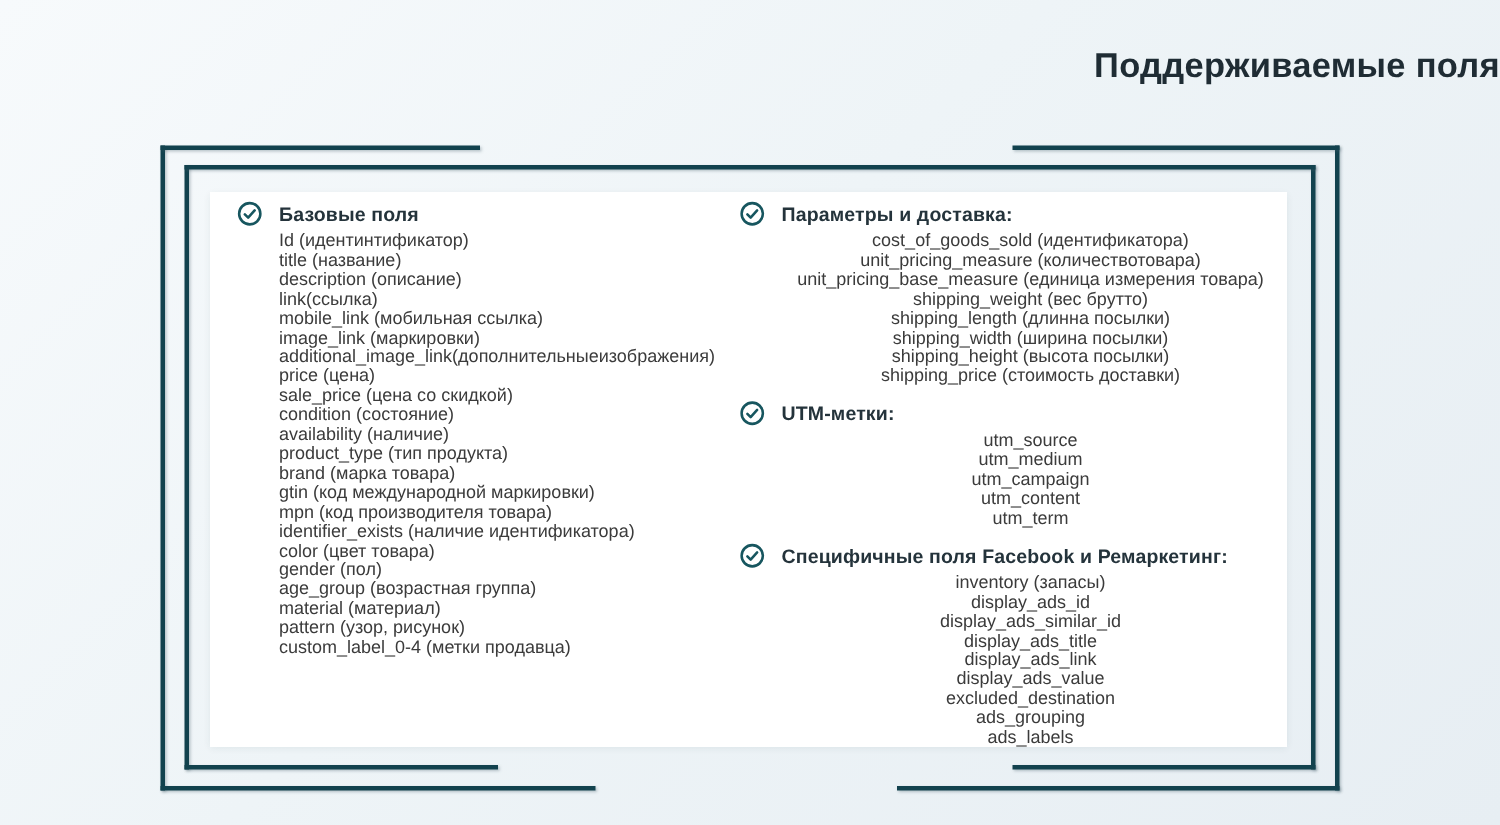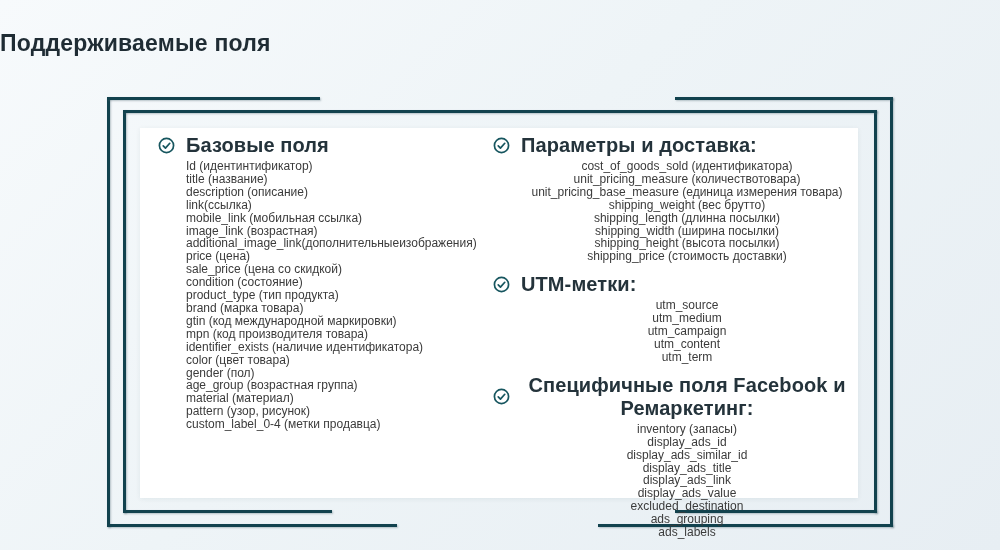--- a/index.html
+++ b/index.html
@@ -15,7 +15,7 @@
   .page-title {
     position: absolute;
     top: 30px; left: 0; right: 0;
-    text-align: left;
+    text-align: right;
     font-size: 23px;
     font-weight: 700;
     letter-spacing: 0.2px;

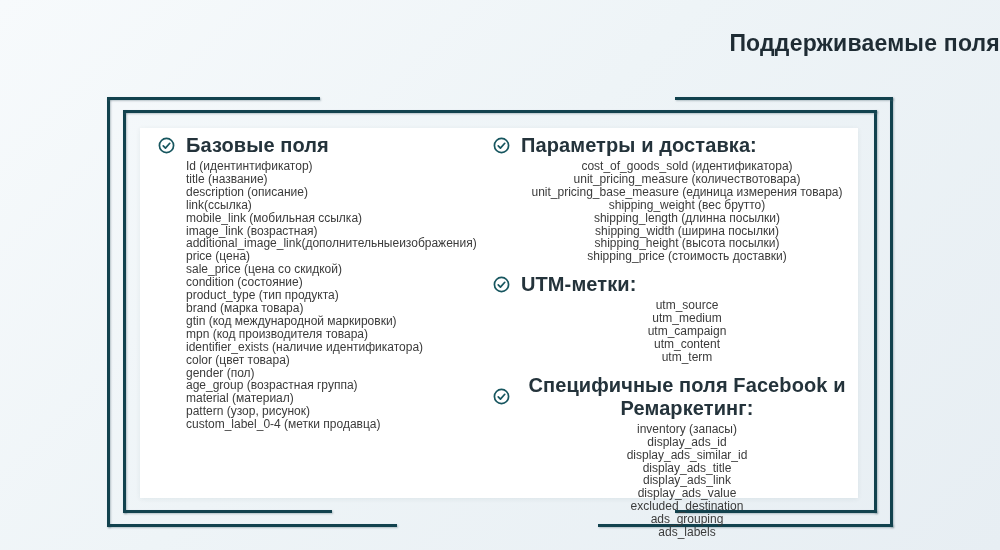--- a/index.html
+++ b/index.html
@@ -62,7 +62,7 @@
   }
   .check-icon svg { display: block; width: 17px; height: 17px; }
   .section-title {
-    font-size: 20px;
+    font-size: 13px;
     font-weight: 700;
     color: #24333b;
     margin-left: 11px;

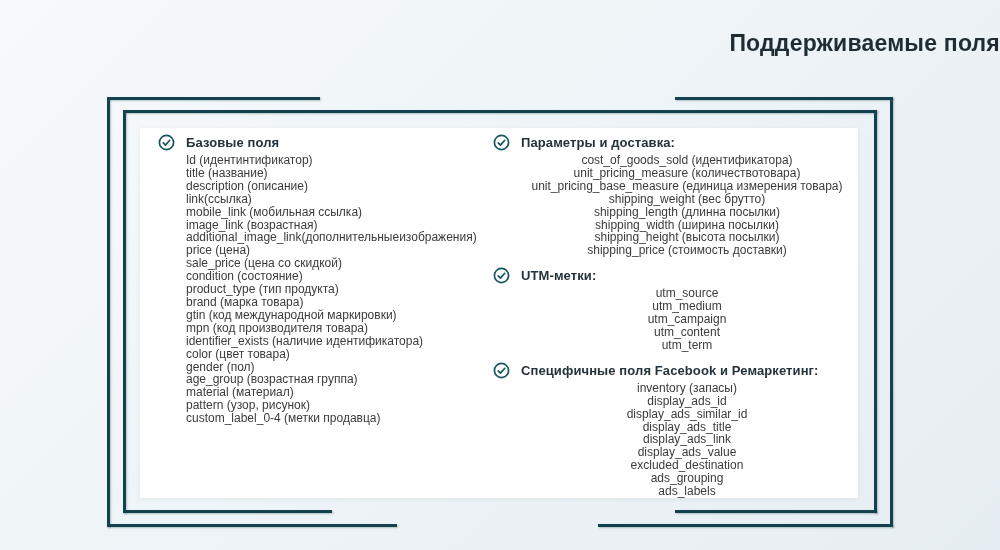--- a/index.html
+++ b/index.html
@@ -115,7 +115,7 @@
           <li>description (описание)</li>
           <li>link(ссылка)</li>
           <li>mobile_link (мобильная ссылка)</li>
-          <li>image_link (возрастная)</li>
+          <li>image_link (маркировки)</li>
           <li>additional_image_link(дополнительныеизображения)</li>
           <li>price (цена)</li>
           <li>sale_price (цена со скидкой)</li>

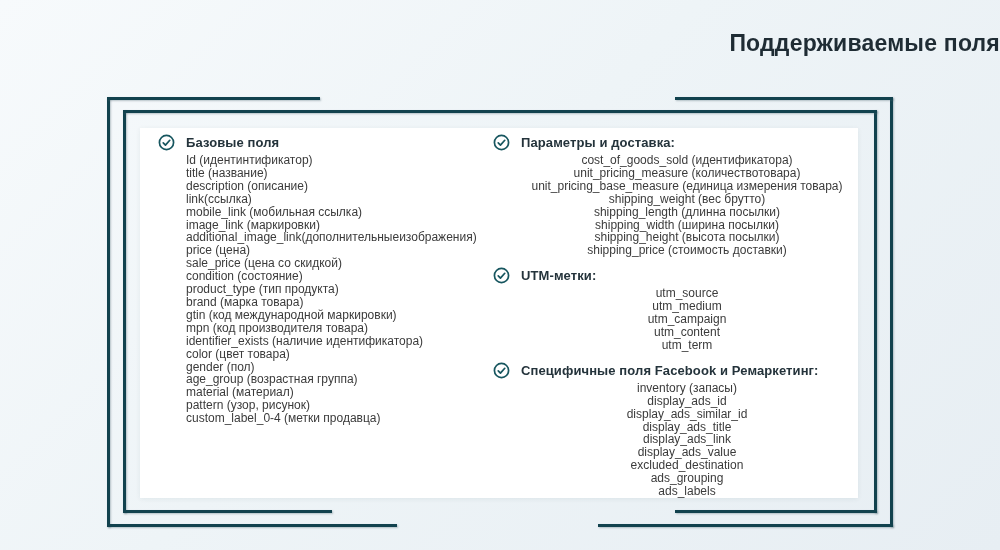--- a/index.html
+++ b/index.html
@@ -120,6 +120,7 @@
           <li>price (цена)</li>
           <li>sale_price (цена со скидкой)</li>
           <li>condition (состояние)</li>
+          <li>availability (наличие)</li>
           <li>product_type (тип продукта)</li>
           <li>brand (марка товара)</li>
           <li>gtin (код международной маркировки)</li>

